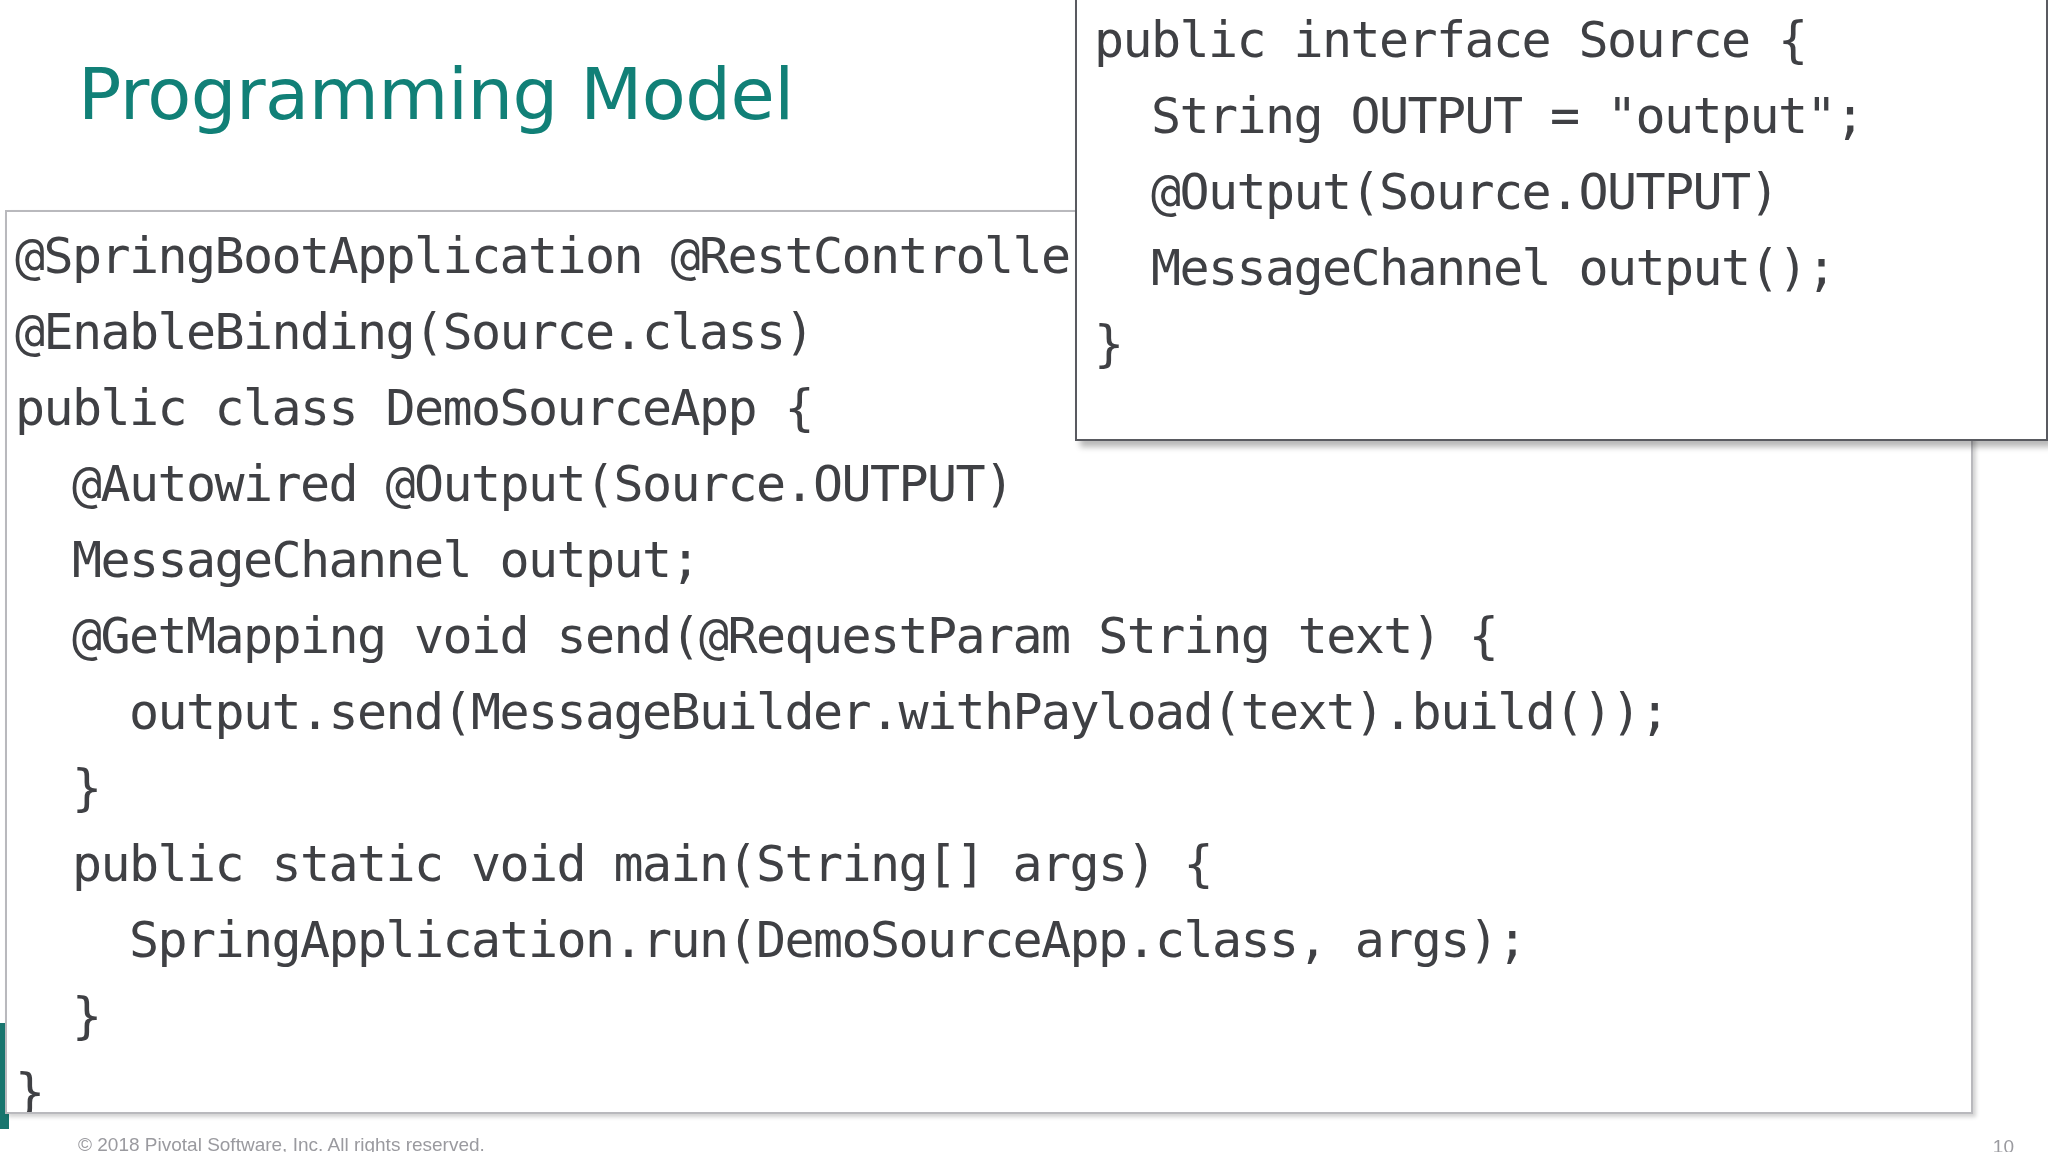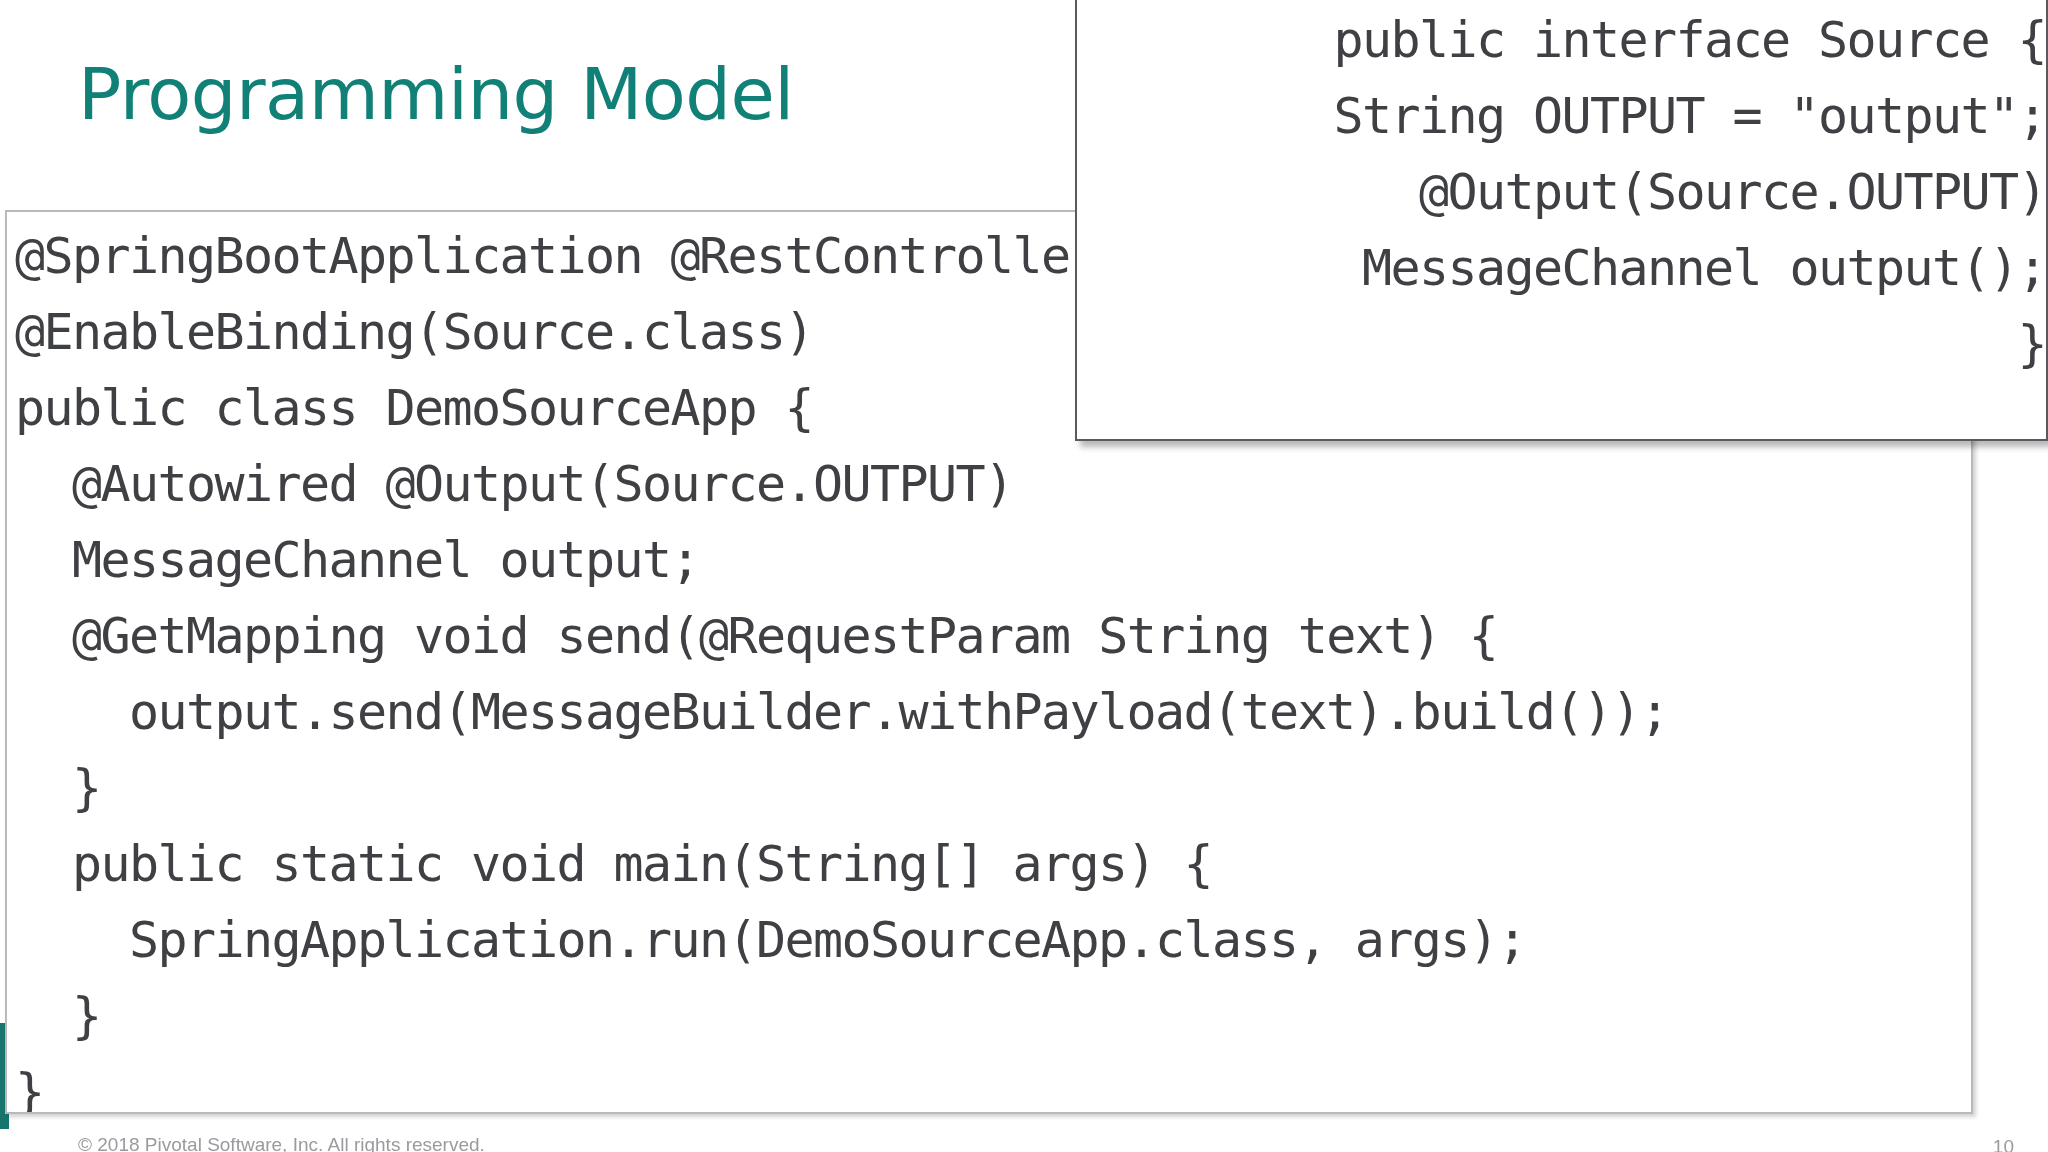--- a/index.html
+++ b/index.html
@@ -84,7 +84,6 @@
     left: 17px;
     top: 14px;
     right: 0;
-    text-align: right;
   }
 
   

